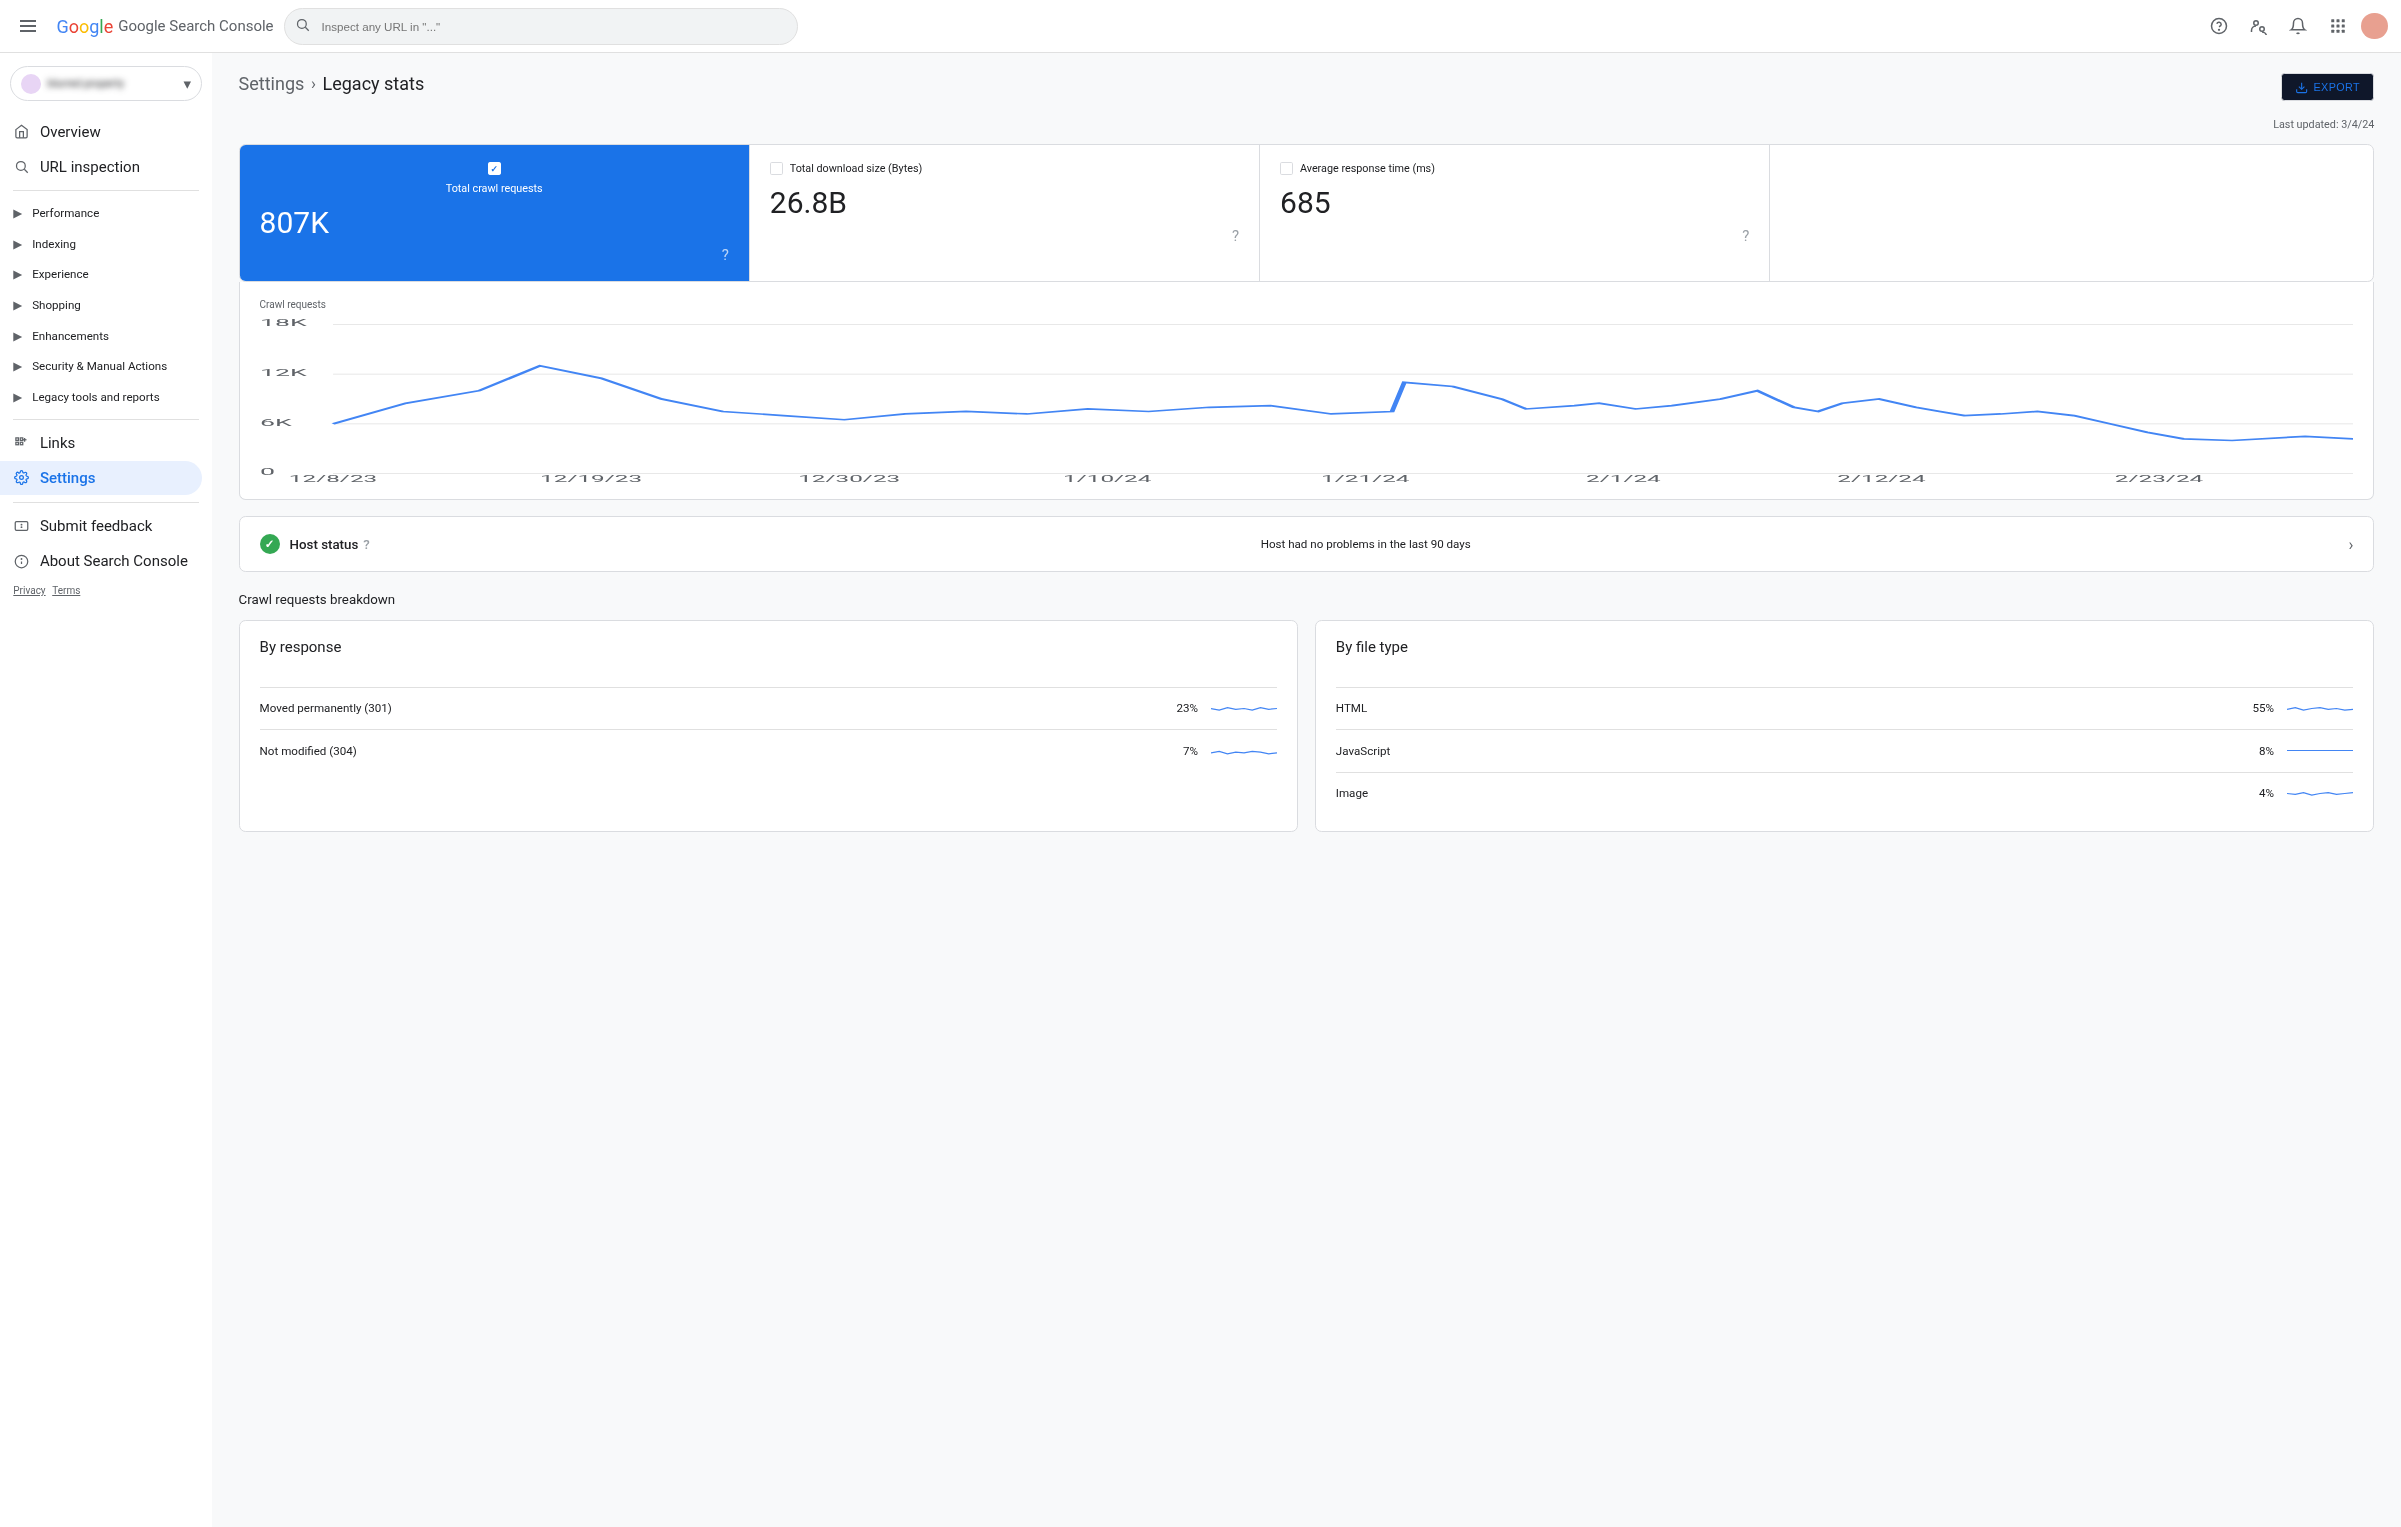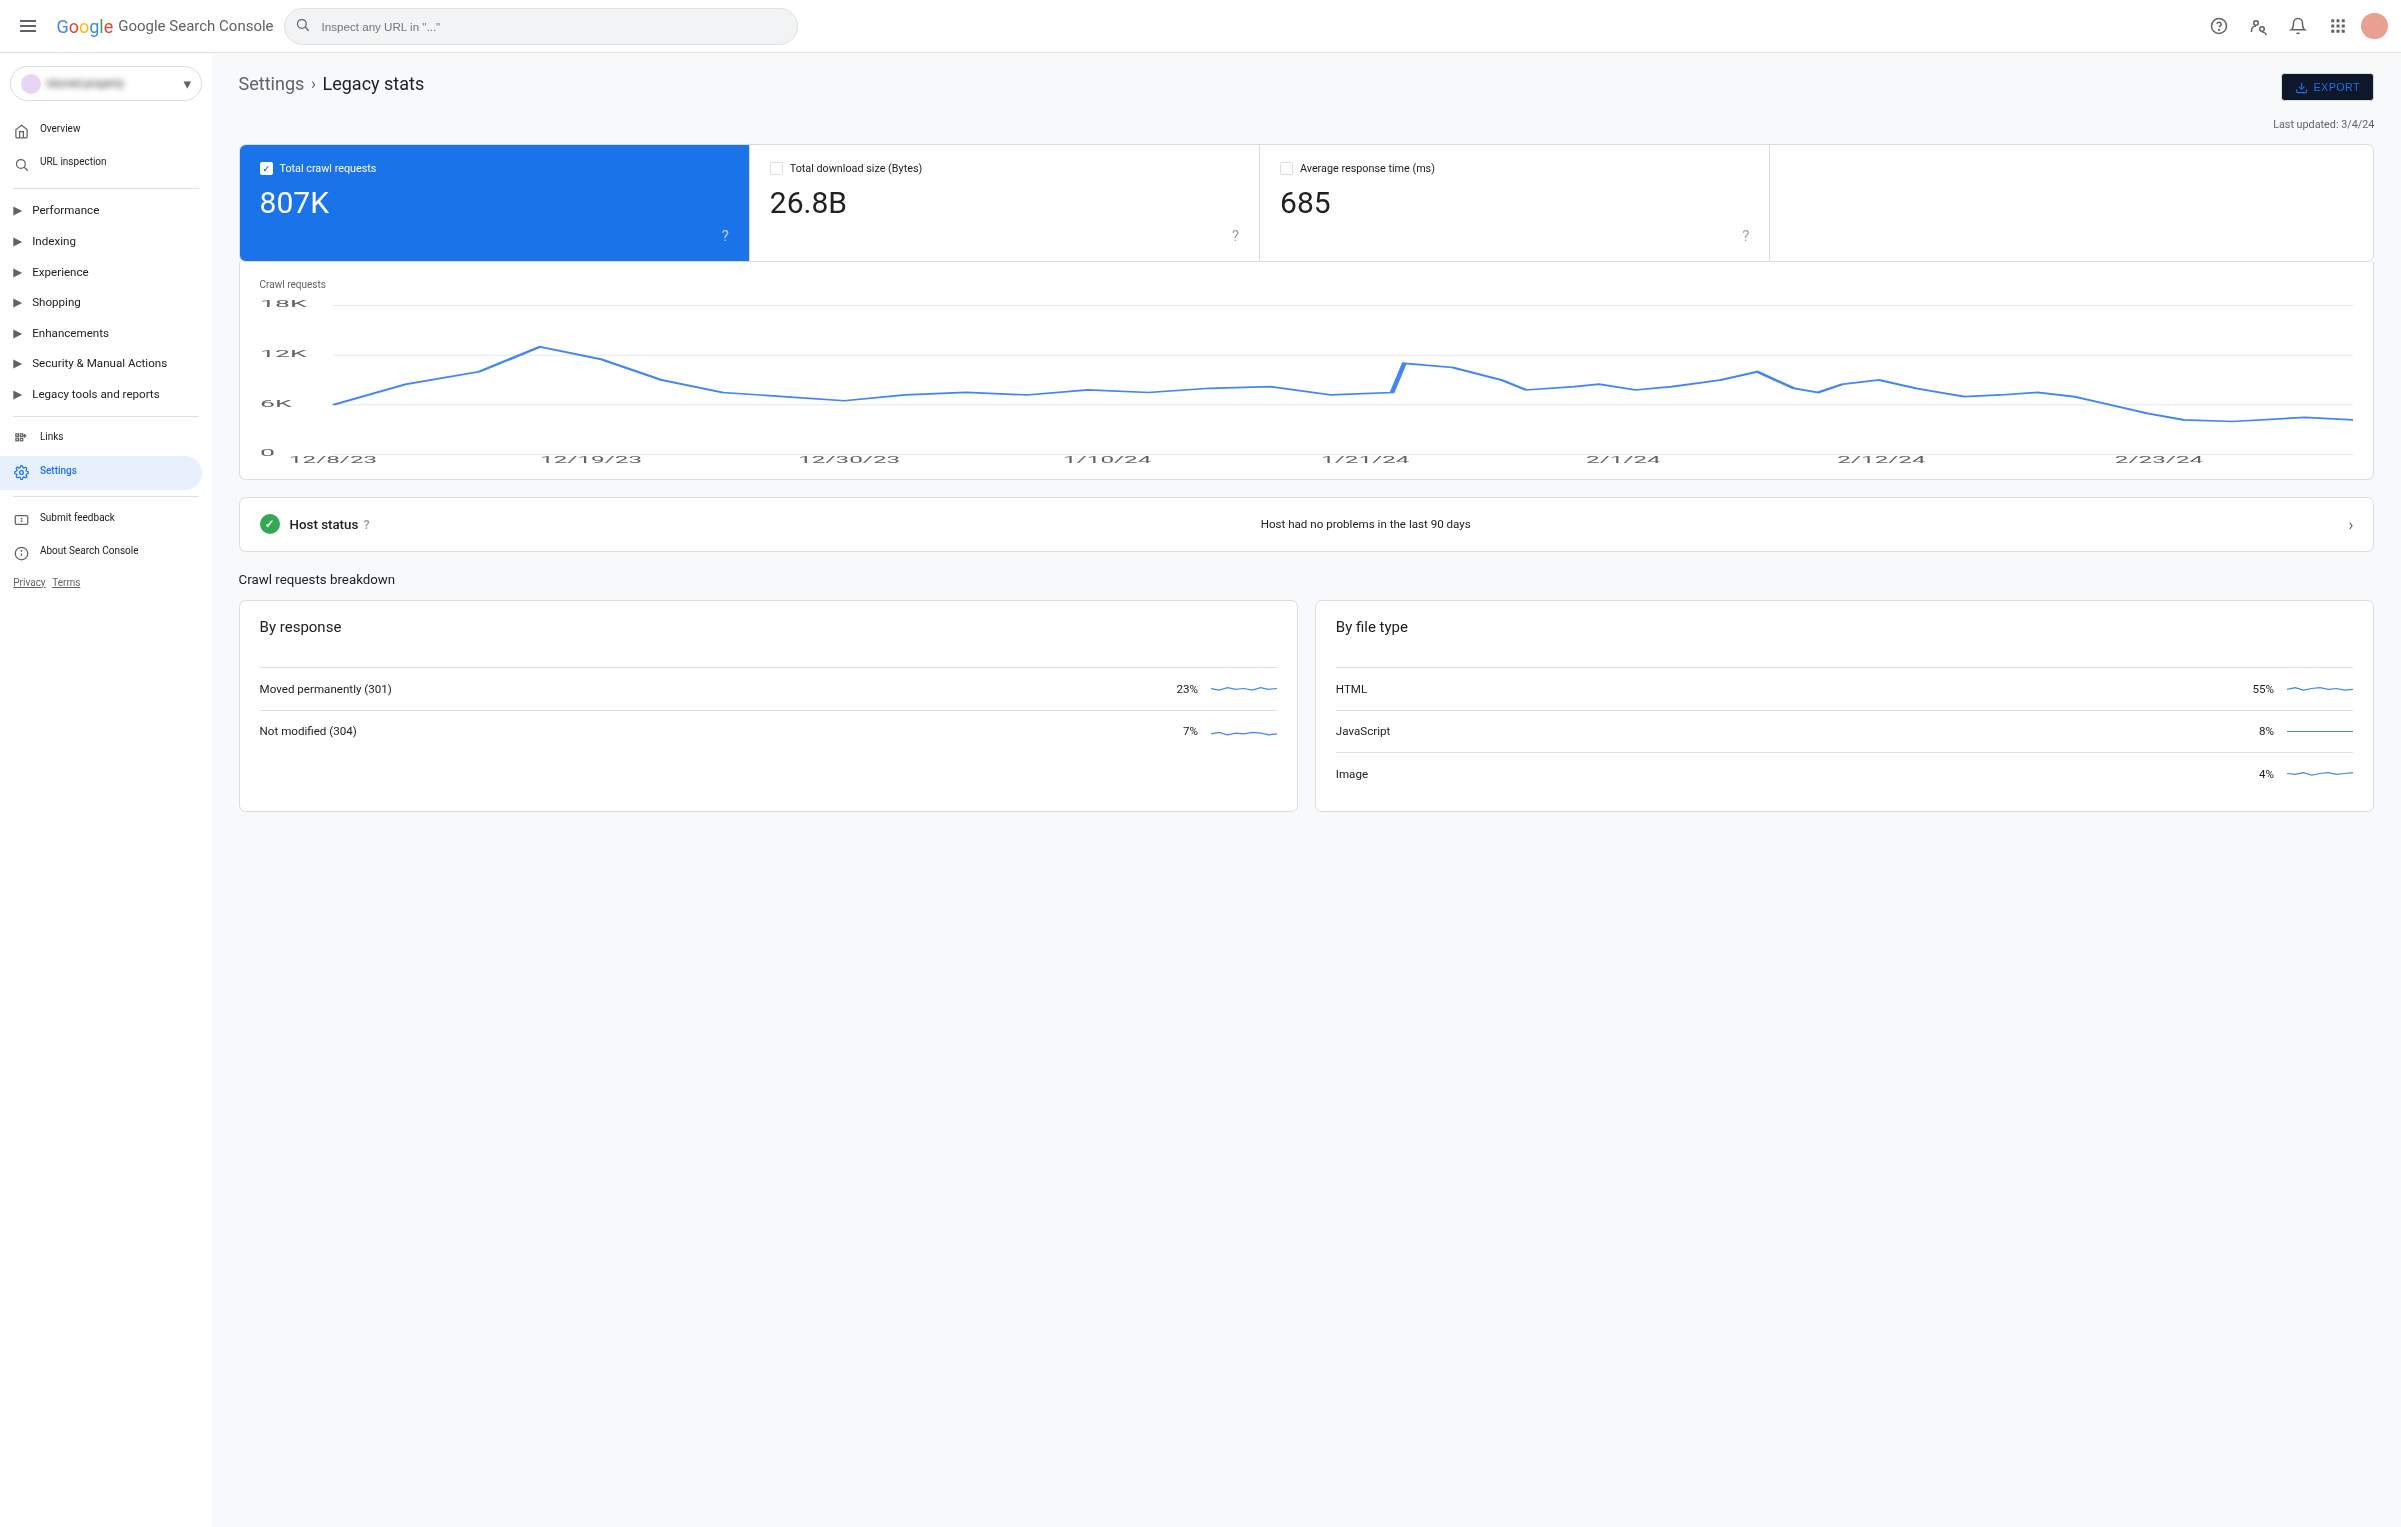--- a/index.html
+++ b/index.html
@@ -37,7 +37,7 @@
     .property-icon { width: 20px; height: 20px; border-radius: 50%; background: #e8d5f5; flex-shrink: 0; }
     .property-text { flex: 1; font-size: 10.8px; color: #202124; overflow: hidden; text-overflow: ellipsis; white-space: nowrap; filter: blur(3.3px); }
     .chevron-down { color: #5f6368; font-size: 15px; }
-    .sidebar-item { display: flex; gap: 10px; padding: 8.3px 13.3px; cursor: pointer; border-radius: 0 20px 20px 0; margin-right: 10px; color: #202124; font-size: 10px; }
+    .sidebar-item { display: flex; align-items: center; gap: 10px; padding: 8.3px 13.3px; cursor: pointer; border-radius: 0 20px 20px 0; margin-right: 10px; color: #202124; font-size: 15px; }
     .sidebar-item.active { background: #e8f0fe; color: #1a73e8; font-weight: 500; }
     .sidebar-item .item-icon { width: 16.6px; height: 16.6px; display: flex; align-items: center; justify-content: center; color: #5f6368; flex-shrink: 0; }
     .sidebar-item.active .item-icon { color: #1a73e8; }

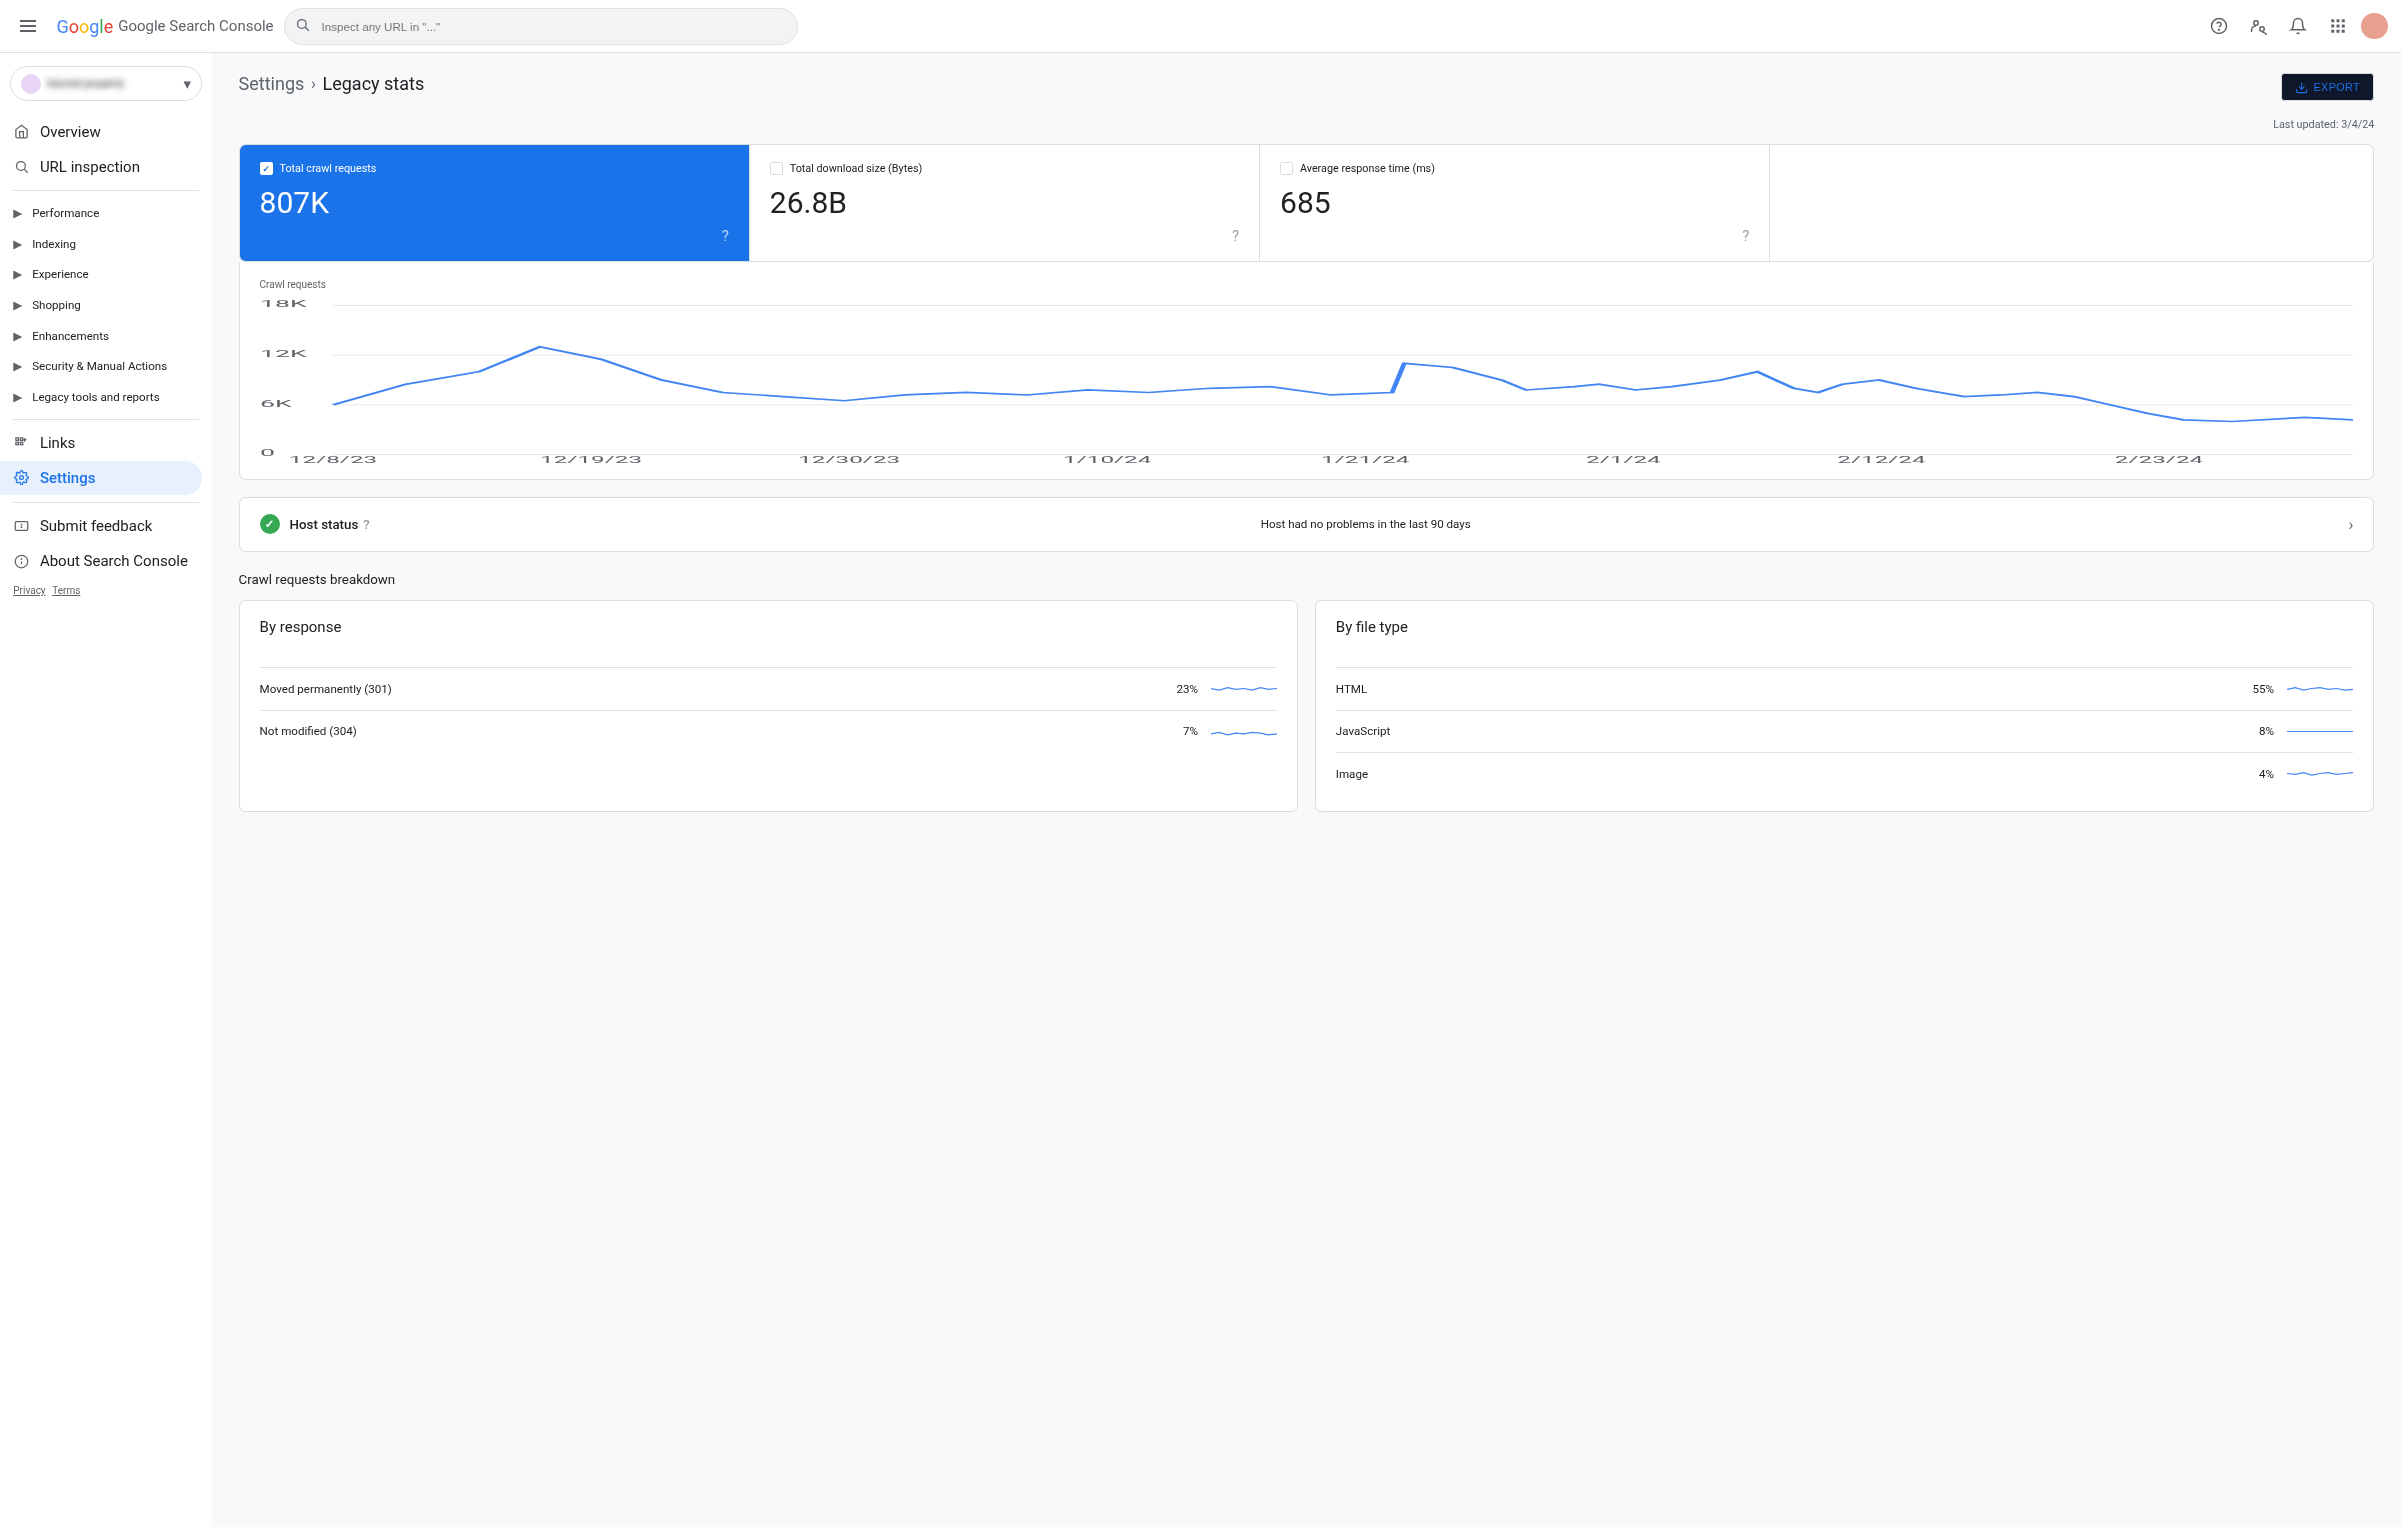--- a/index.html
+++ b/index.html
@@ -61,7 +61,7 @@
     .stat-card:last-child { border-right: none; }
     .stat-card.active { background: #1a73e8; color: #fff; }
     .stat-card-header { display: flex; align-items: center; gap: 6.6px; margin-bottom: 10px; font-size: 10.8px; }
-    .stat-card.active .stat-card-header { color: #fff; }
+    .stat-card.active .stat-card-header { color: #fff; flex-direction: column; }
     .stat-card-header .checkbox { width: 13.3px; height: 13.3px; border: 1.7px solid #5f6368; border-radius: 1.7px; display: flex; align-items: center; justify-content: center; flex-shrink: 0; }
     .stat-card.active .checkbox { background: #fff; border-color: #fff; }
     .stat-card.active .checkbox::after { content: '✓'; font-size: 9px; color: #1a73e8; font-weight: bold; }

